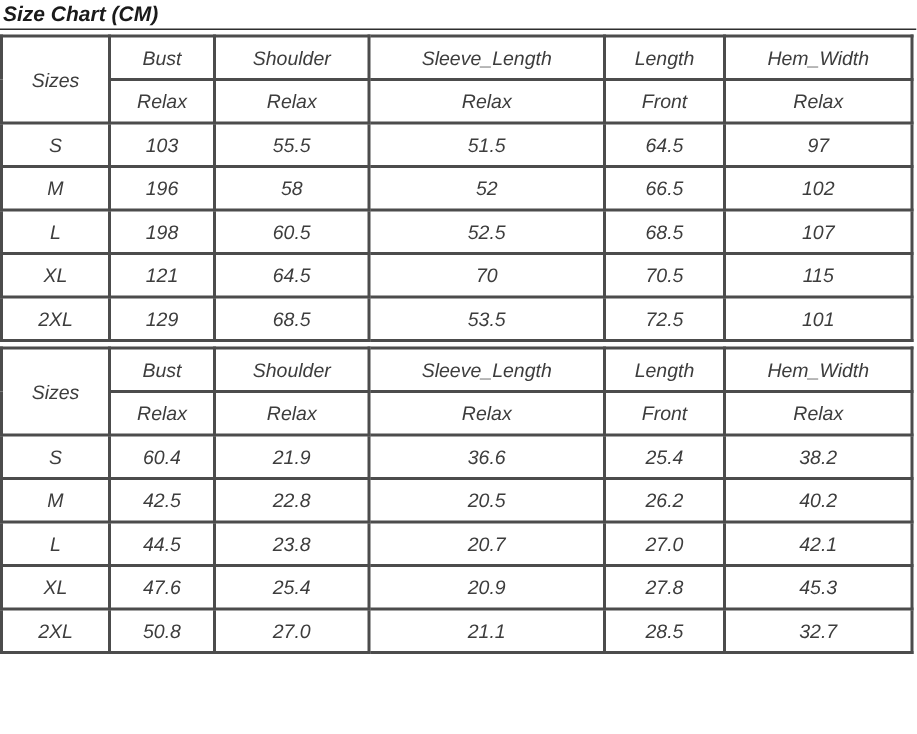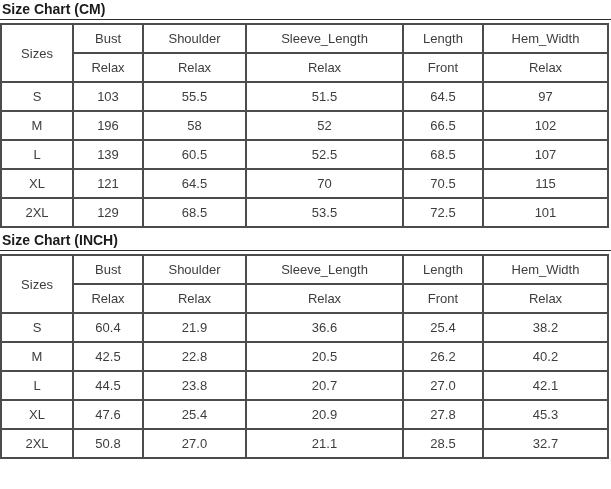--- a/index.html
+++ b/index.html
@@ -12,6 +12,7 @@
   .sheet {
     width: 611px;
     background: #ffffff;
+    font-style: italic;
   }
   .sec-title {
     margin: 0;

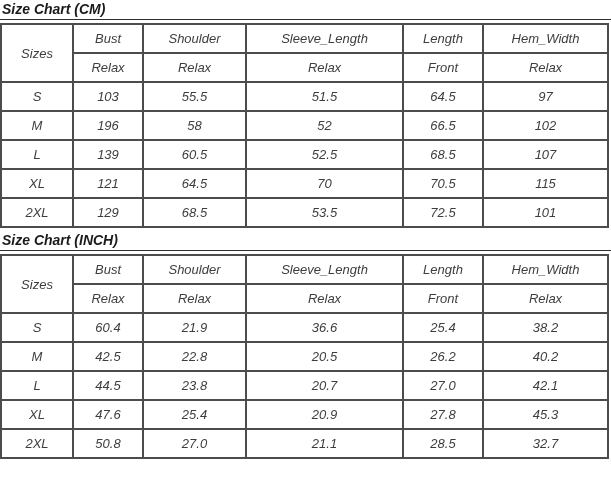--- a/index.html
+++ b/index.html
@@ -102,7 +102,7 @@
         </tr>
         <tr>
           <td>L</td>
-          <td>139</td>
+          <td>198</td>
           <td>60.5</td>
           <td>52.5</td>
           <td>68.5</td>

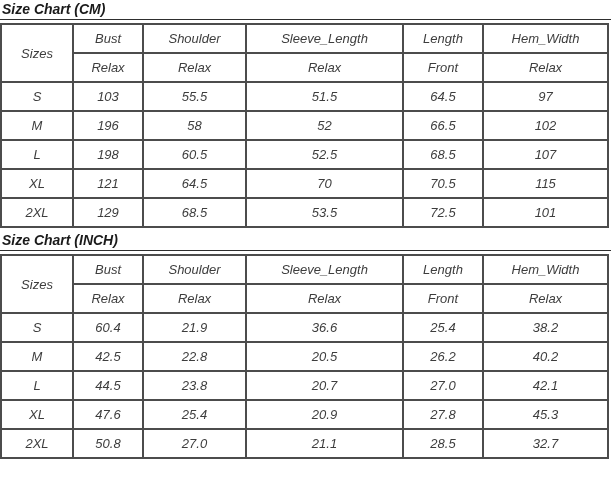--- a/index.html
+++ b/index.html
@@ -129,7 +129,6 @@
   </div>
 
   <div class="section">
-    <h3 class="sec-title">Size Chart (INCH)</h3>
     <table class="size-table">
       <colgroup>
         <col class="c0">

